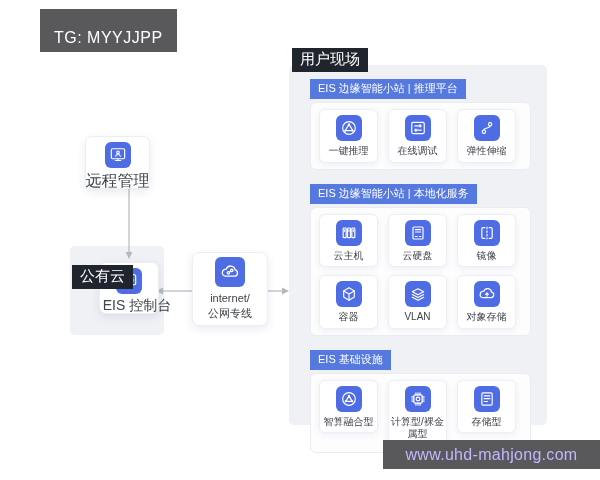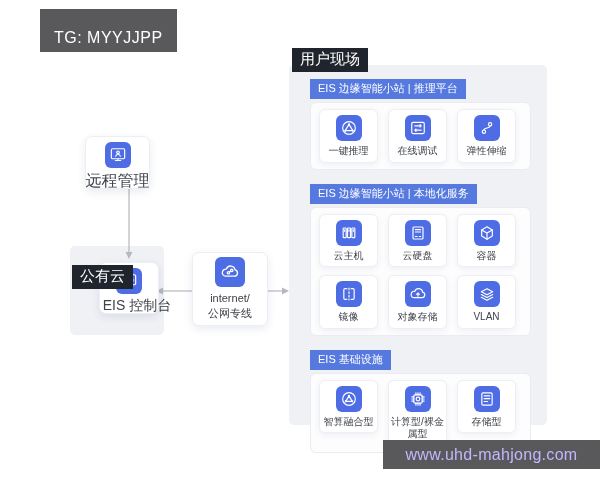--- a/index.html
+++ b/index.html
@@ -195,21 +195,21 @@
             <div class="card">
               <span class="icon icon-26">
                 <svg viewBox="0 0 24 24">
-                  <path d="M12 4.6l6.4 3.7v7.4L12 19.4l-6.4-3.7V8.3z"></path>
-                  <path d="M5.6 8.3L12 12l6.4-3.7M12 12v7.4"></path>
-                </svg>
-              </span>
-              <span class="card-label">容器</span>
-            </div>
-            <div class="card">
-              <span class="icon icon-26">
-                <svg viewBox="0 0 24 24">
                   <path d="M9.4 5.6H7.2a1.4 1.4 0 0 0-1.4 1.4v10a1.4 1.4 0 0 0 1.4 1.4h2.2"></path>
                   <path d="M14.6 5.6h2.2a1.4 1.4 0 0 1 1.4 1.4v10a1.4 1.4 0 0 1-1.4 1.4h-2.2"></path>
                   <path d="M12 5v14" stroke-dasharray="2 2.3"></path>
                 </svg>
               </span>
               <span class="card-label">镜像</span>
+            </div>
+            <div class="card">
+              <span class="icon icon-26">
+                <svg viewBox="0 0 24 24">
+                  <path d="M12 4.6l6.4 3.7v7.4L12 19.4l-6.4-3.7V8.3z"></path>
+                  <path d="M5.6 8.3L12 12l6.4-3.7M12 12v7.4"></path>
+                </svg>
+              </span>
+              <span class="card-label">容器</span>
             </div>
             <div class="card">
               <span class="icon icon-26">

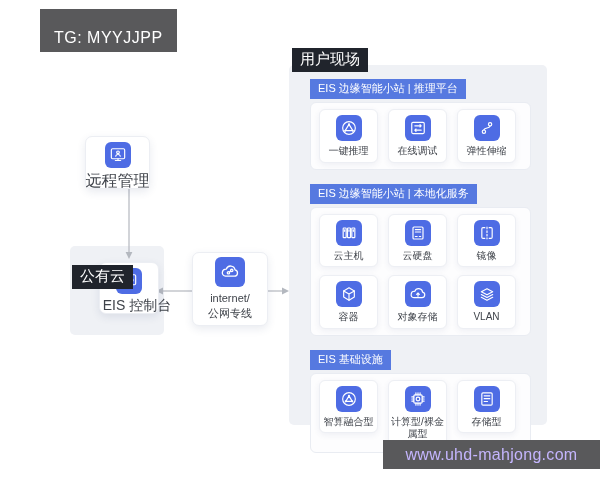--- a/index.html
+++ b/index.html
@@ -214,21 +214,21 @@
             <div class="card">
               <span class="icon icon-26">
                 <svg viewBox="0 0 24 24">
-                  <path d="M7.1 16.4h9.7a3.4 3.4 0 0 0 .7-6.7 4.8 4.8 0 0 0-9.3-.9 3.55 3.55 0 0 0-1.1 7.6z"></path>
-                  <path d="M12 14.6v-3.4M10.4 12.4l1.6-1.6 1.6 1.6"></path>
-                </svg>
-              </span>
-              <span class="card-label">对象存储</span>
-            </div>
-            <div class="card">
-              <span class="icon icon-26">
-                <svg viewBox="0 0 24 24">
                   <path d="M5.2 9.3L12 5.6l6.8 3.7L12 13z"></path>
                   <path d="M5.2 12.6L12 16.3l6.8-3.7"></path>
                   <path d="M5.2 15.9L12 19.6l6.8-3.7"></path>
                 </svg>
               </span>
               <span class="card-label">VLAN</span>
+            </div>
+            <div class="card">
+              <span class="icon icon-26">
+                <svg viewBox="0 0 24 24">
+                  <path d="M7.1 16.4h9.7a3.4 3.4 0 0 0 .7-6.7 4.8 4.8 0 0 0-9.3-.9 3.55 3.55 0 0 0-1.1 7.6z"></path>
+                  <path d="M12 14.6v-3.4M10.4 12.4l1.6-1.6 1.6 1.6"></path>
+                </svg>
+              </span>
+              <span class="card-label">对象存储</span>
             </div>
           </div></div>
         <div class="section"><span class="sec-label">EIS 基础设施</span><div class="sec-box">

